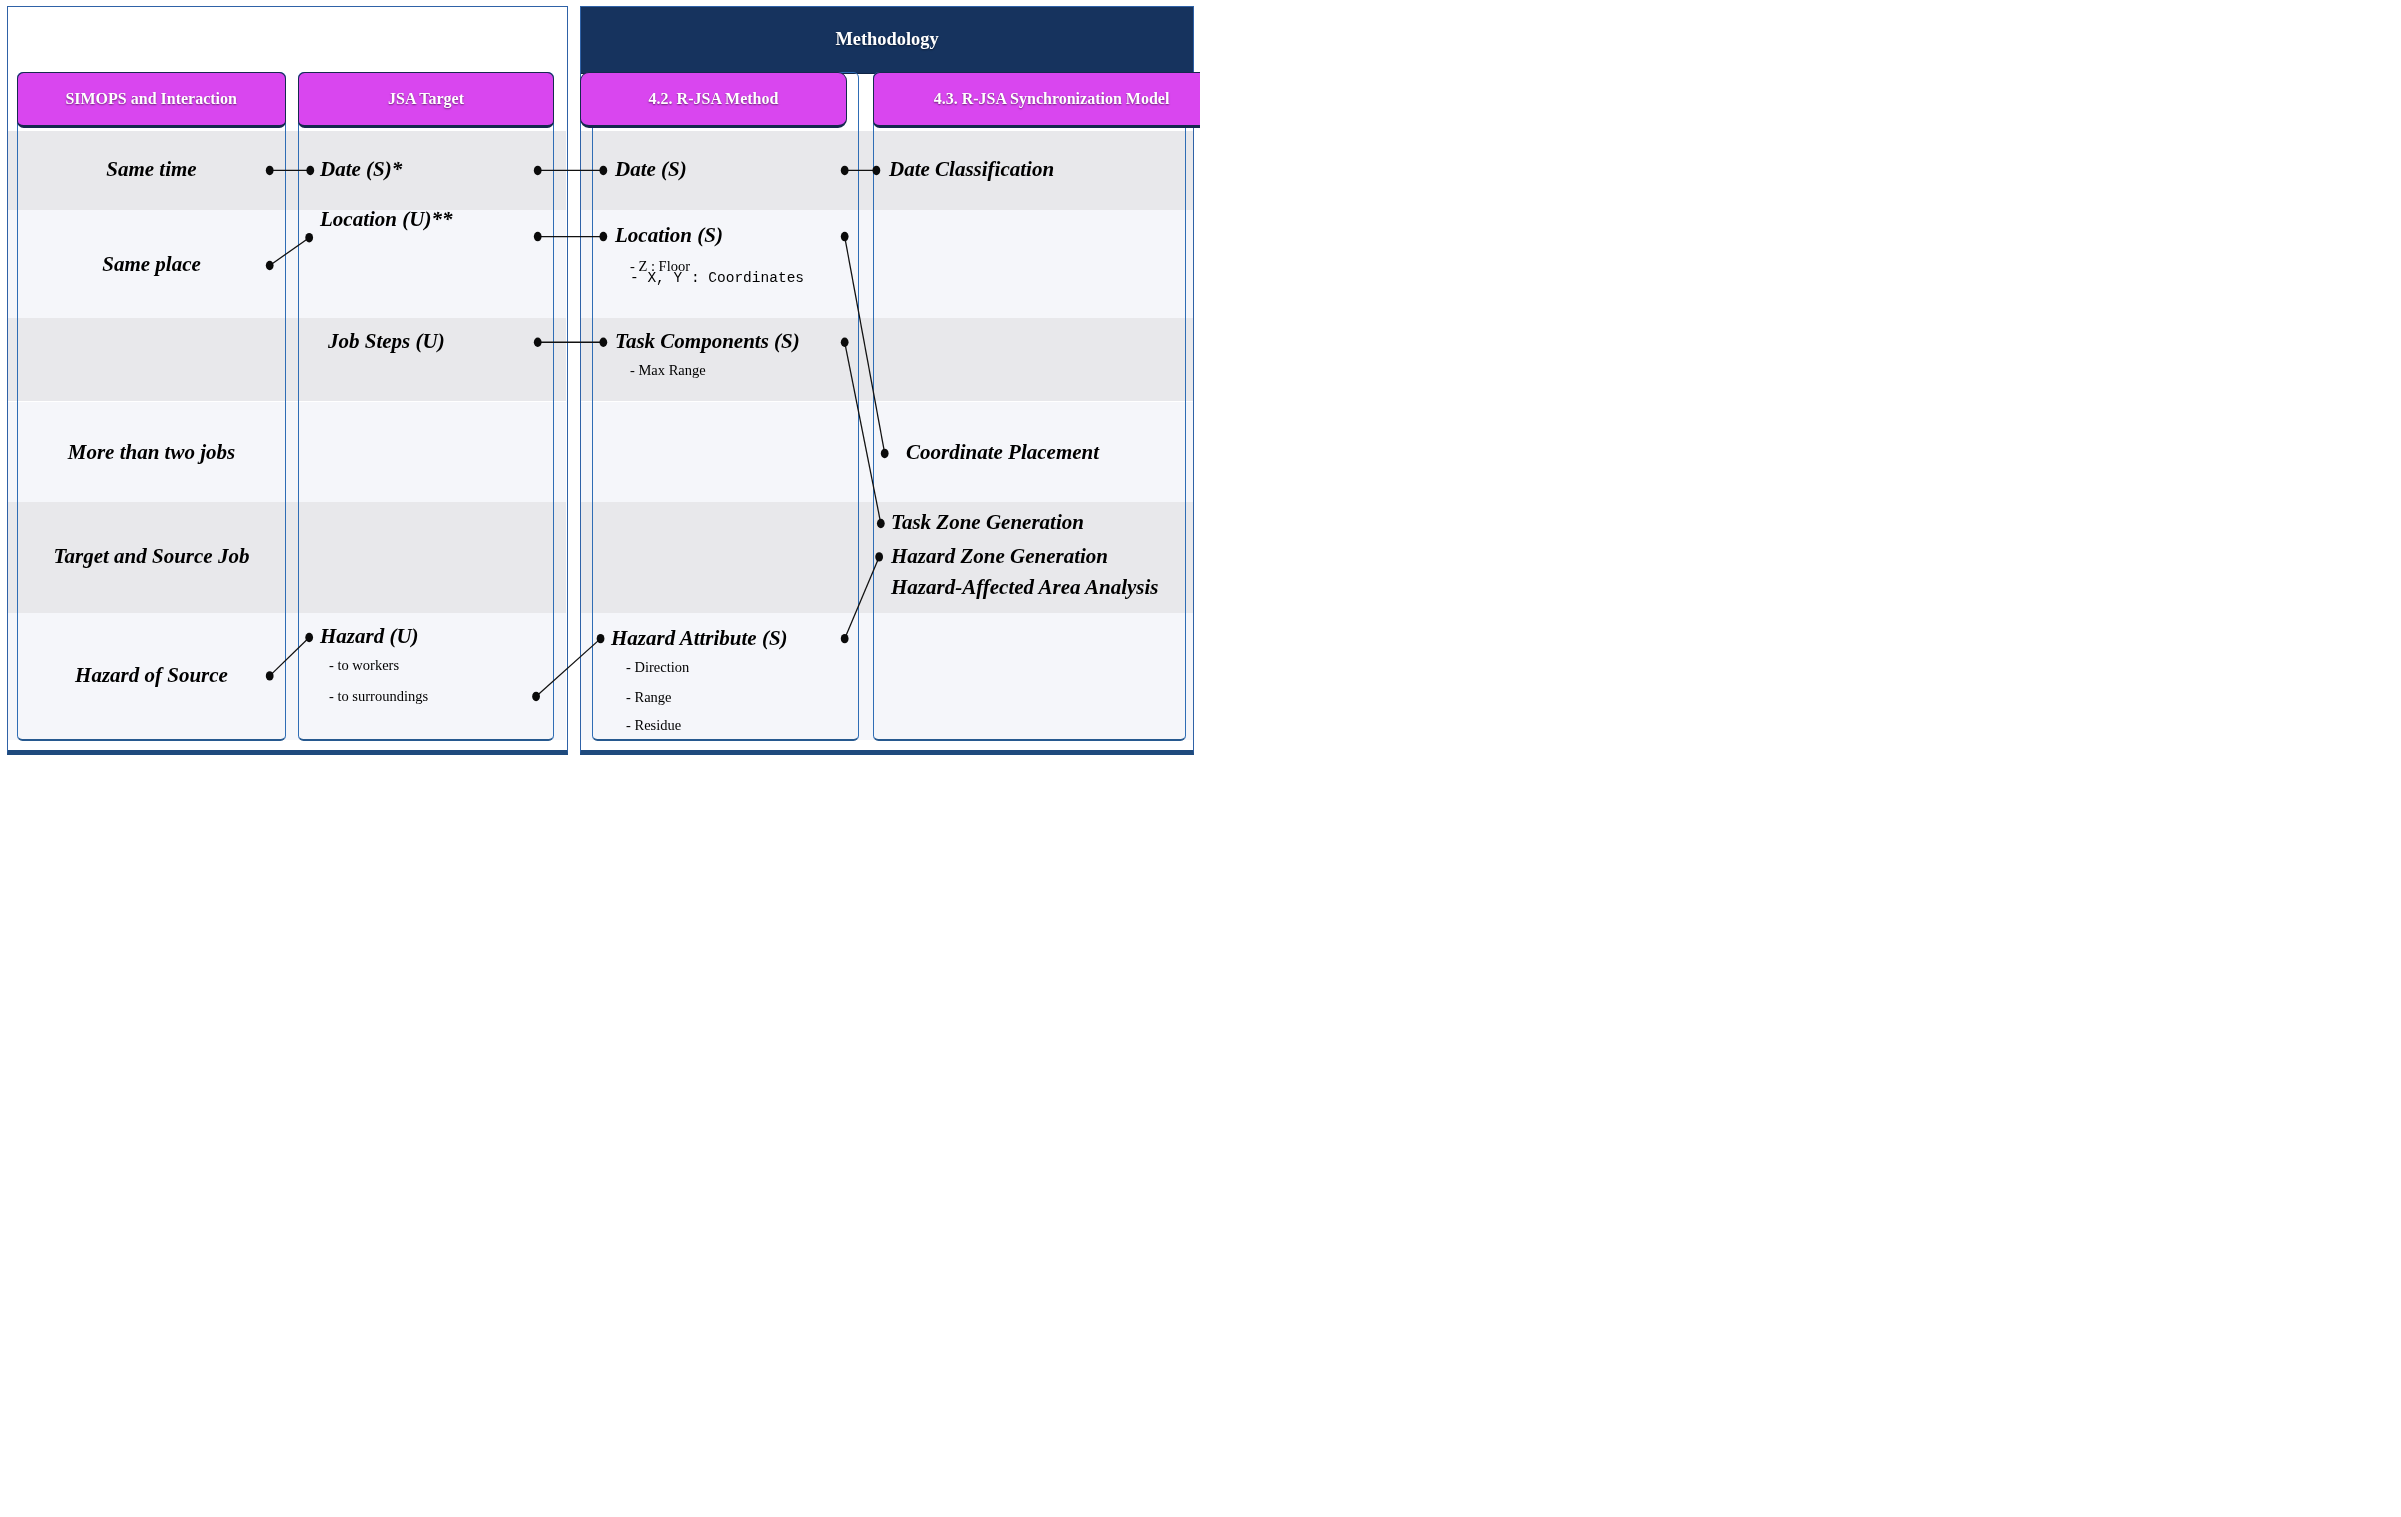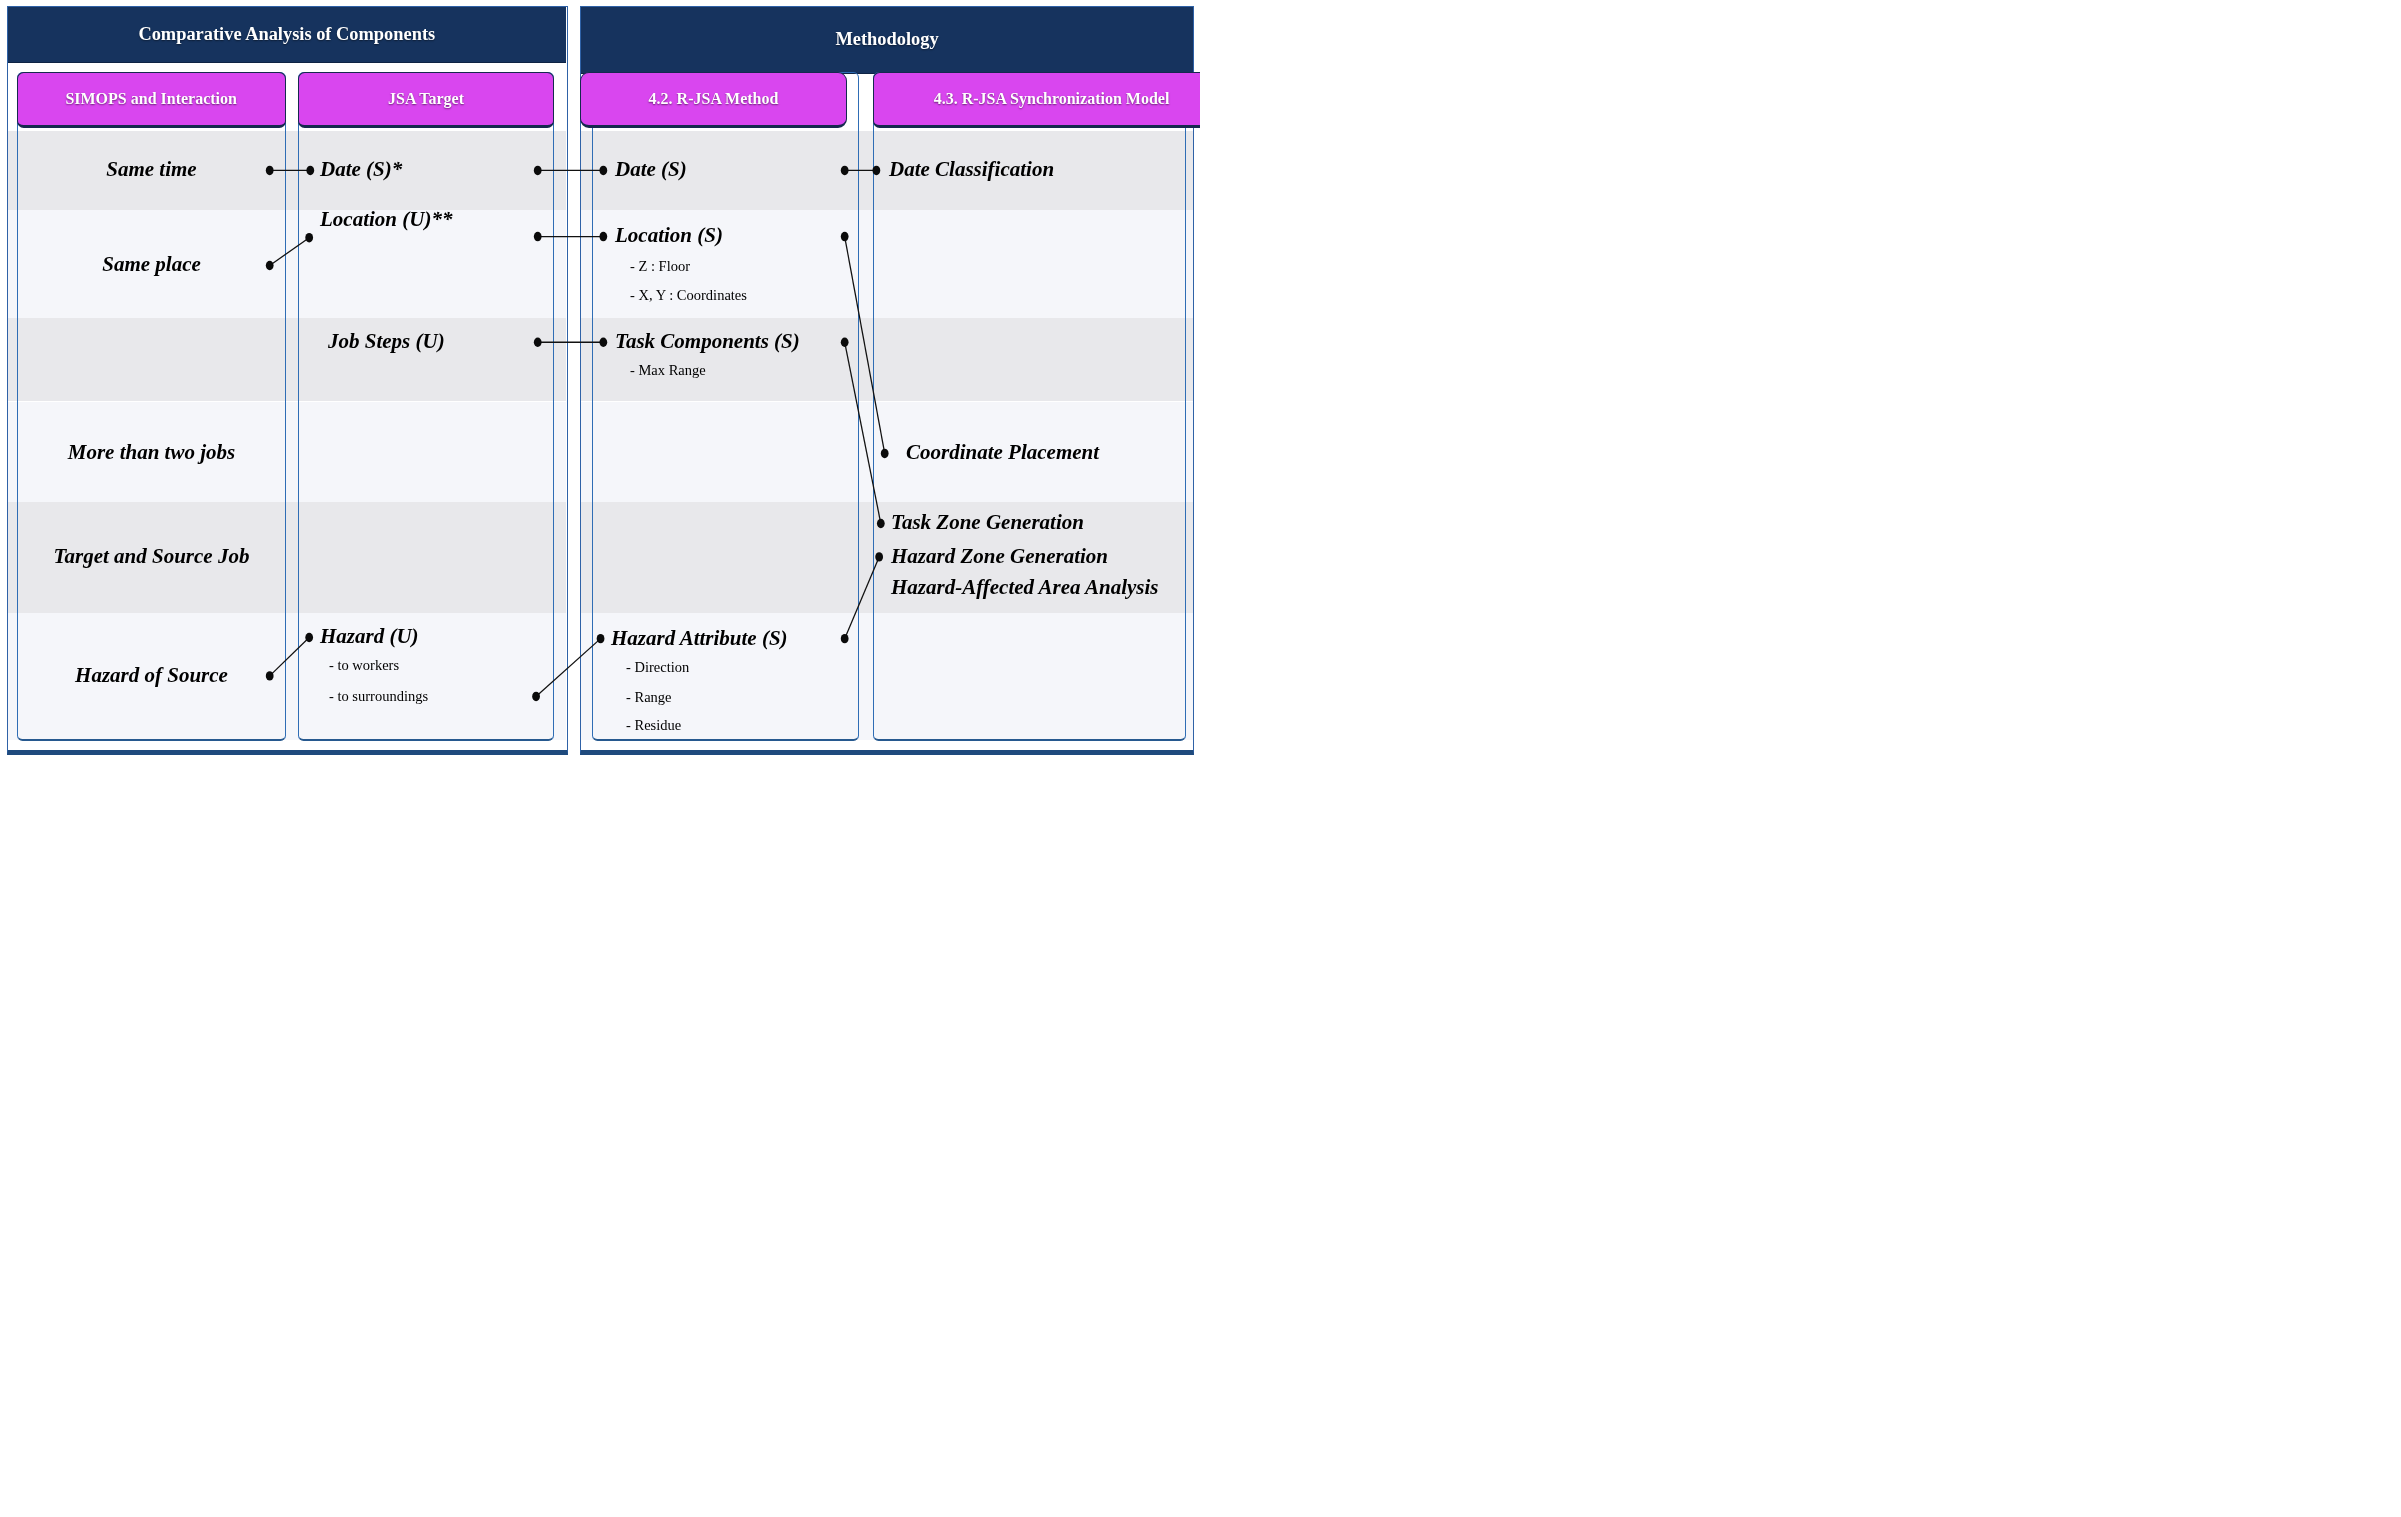--- a/index.html
+++ b/index.html
@@ -97,9 +97,6 @@
   <div class="frame" style="left:6.7px;  top:5.6px; width:561px; height:749px;"></div>
   <div class="frame" style="left:580px; top:5.6px; width:614px; height:749px;"></div>
 
-  <div class="sec-header" style="left:7.8px;  top:6.7px; width:558px; height:56px;">
-    <span>Comparative Analysis of Components</span>
-  </div>
   <div class="sec-header" style="left:581px; top:6.7px; width:612px; height:67px;">
     <span>Methodology</span>
   </div>

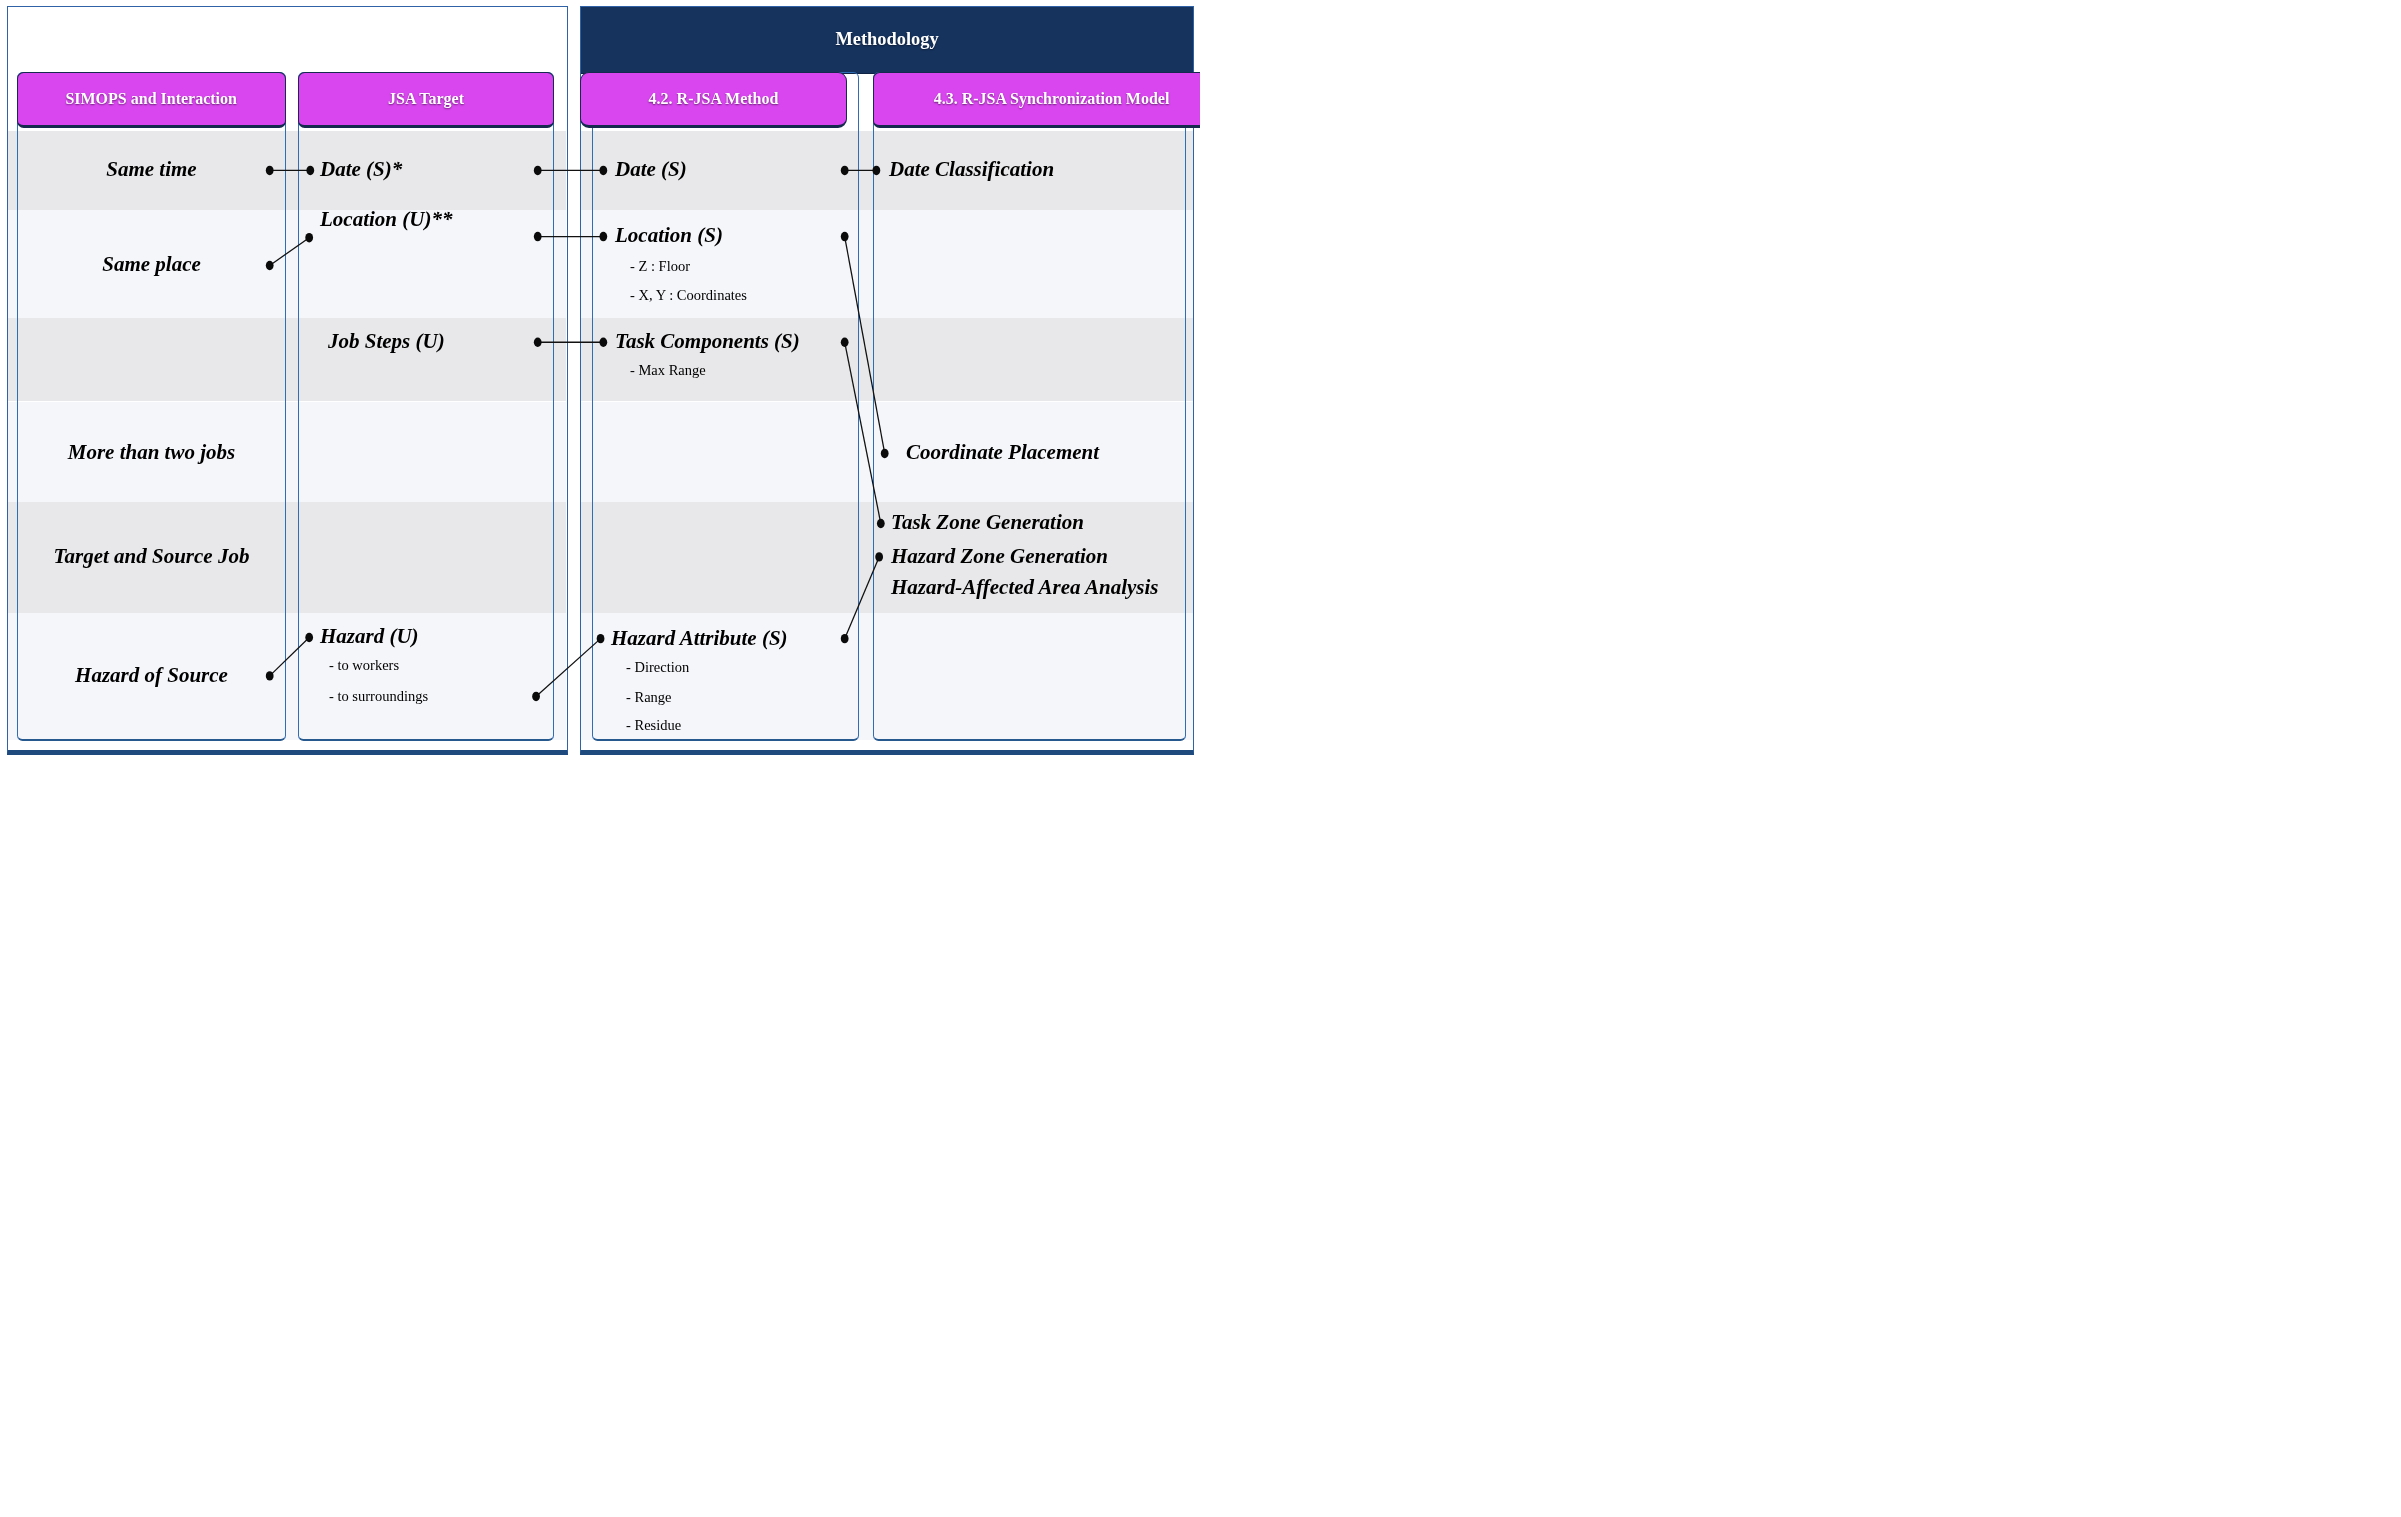--- a/index.html
+++ b/index.html
@@ -135,7 +135,7 @@
   <div class="label" style="left:615px; top:170px;">Date (S)</div>
   <div class="label" style="left:615px; top:236px;">Location (S)</div>
   <div class="sub" style="left:630px; top:267px;">- Z : Floor</div>
-  <div class="sub" style="left:630px; top:296px;">- X, Y : Coordinates</div>
+  <div class="sub" style="left:630px; top:279px;font-family:Liberation Mono, monospace;">- X, Y : Coordinates</div>
   <div class="label" style="left:615px; top:342px;">Task Components (S)</div>
   <div class="sub" style="left:630px; top:371px;">- Max Range</div>
   <div class="label" style="left:611px; top:639px;">Hazard Attribute (S)</div>

